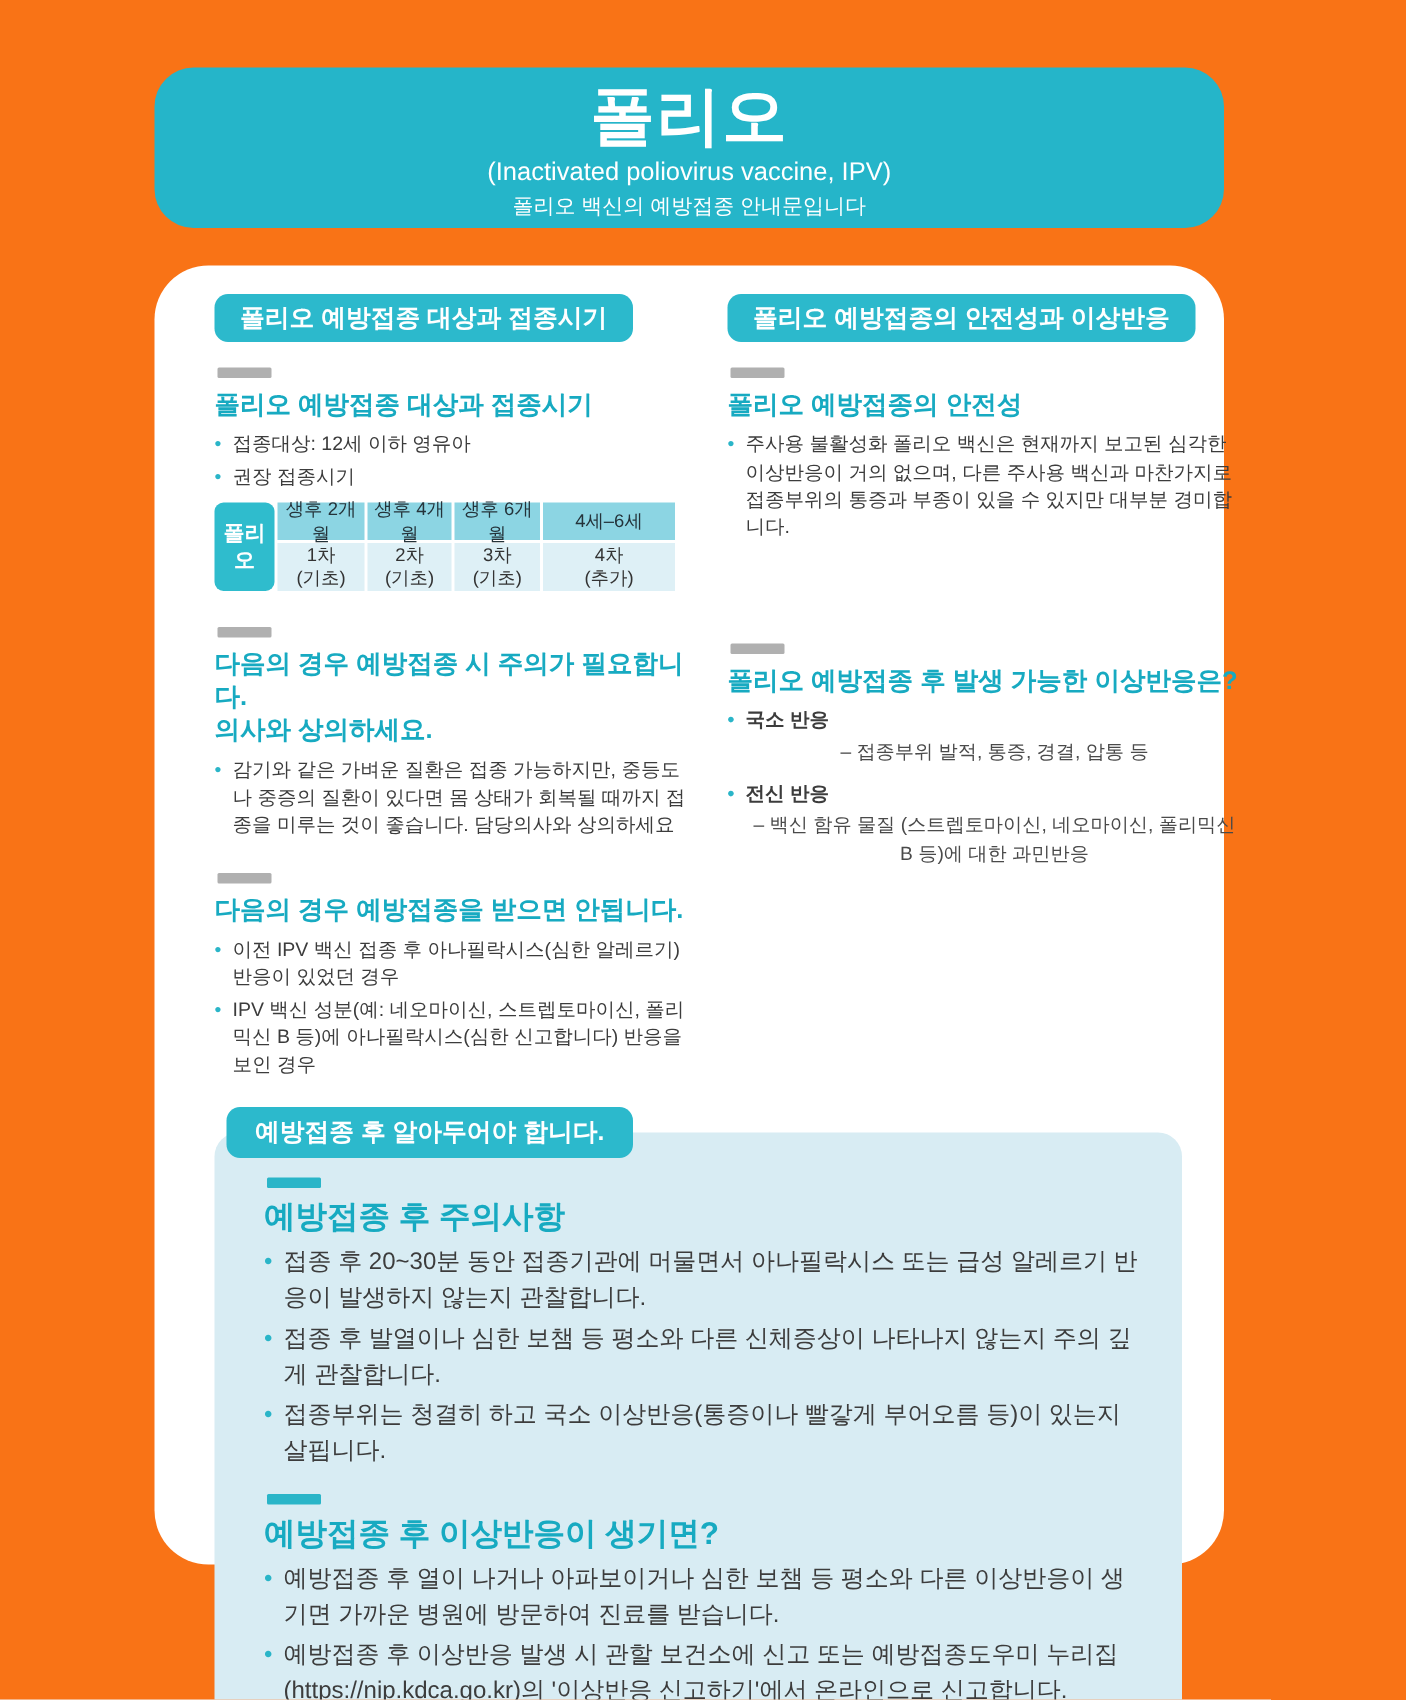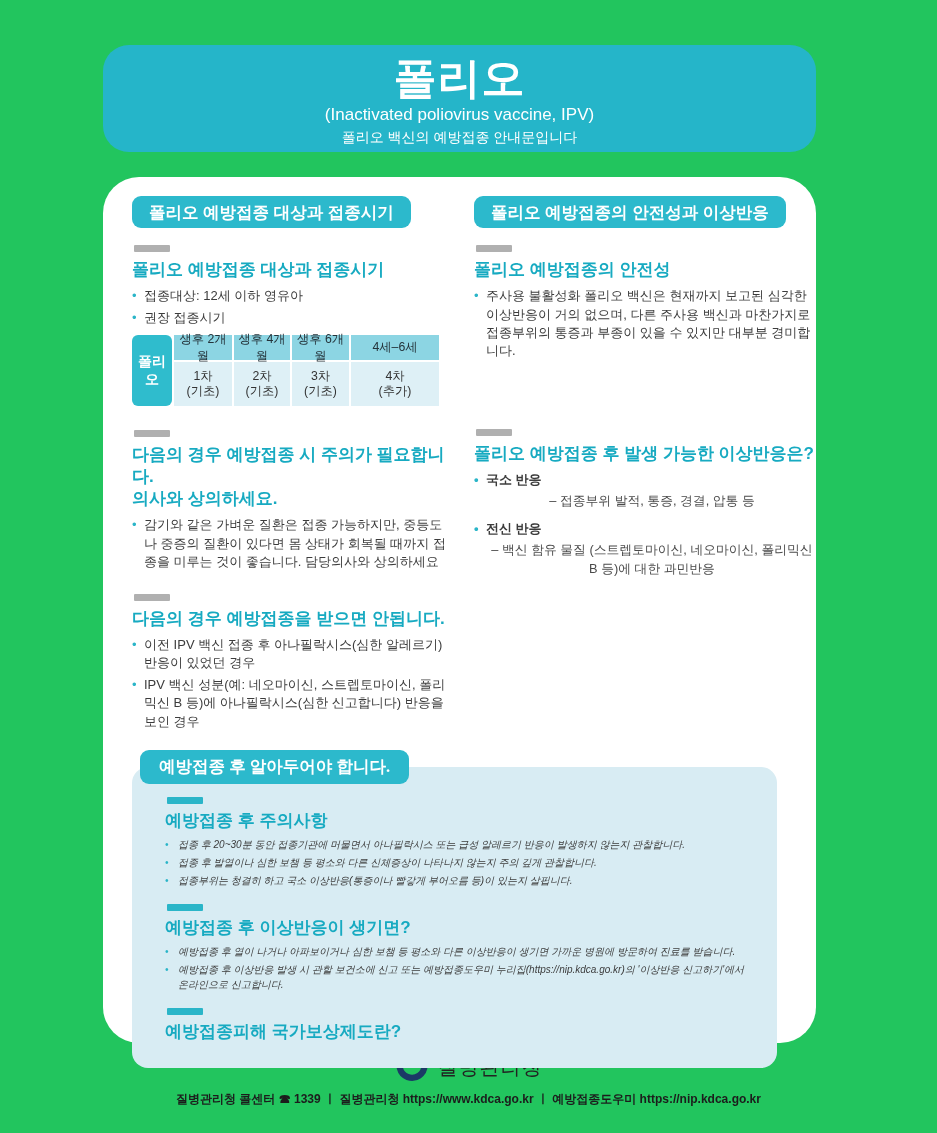--- a/index.html
+++ b/index.html
@@ -9,7 +9,7 @@
     background:#dfeff5;
     color:#3c3c3c;
   }
-  .page { position:relative; width:937px; height:1133px; background:#22c55e; overflow:hidden; }
+  .page { position:relative; width:937px; height:1133px; background:#f97316; overflow:hidden; }
 
   
   .hero {

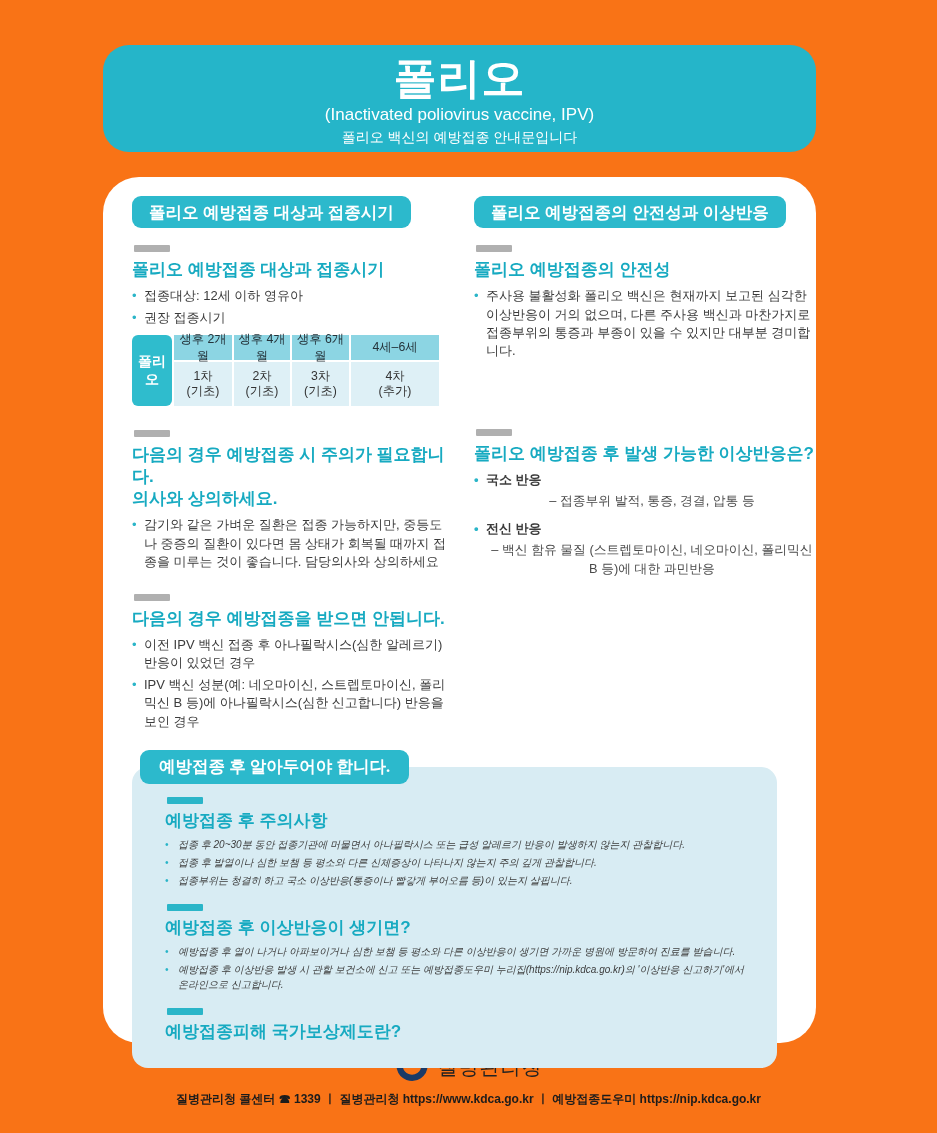--- a/index.html
+++ b/index.html
@@ -25,7 +25,7 @@
   .card {
     position:absolute; left:103px; top:177px; width:713px; height:866px;
     background:#ffffff; border-radius:36px;
-    padding:19px 29px 0 29px;
+    padding:19px 29px 0 40px;
   }
   .cols { display:flex; gap:26px; }
   .col-left  { width:316px; flex:none; }

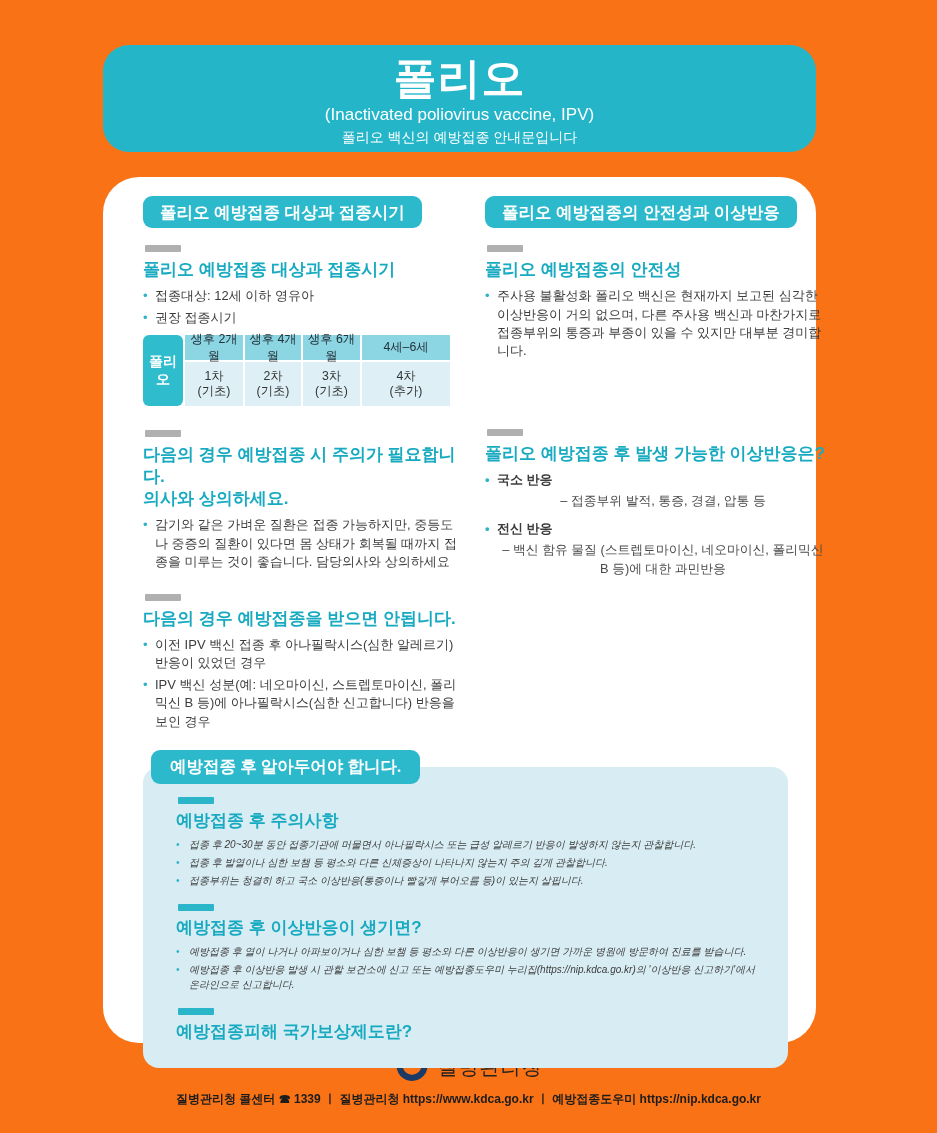--- a/index.html
+++ b/index.html
@@ -61,7 +61,7 @@
     font-size:14px; border-radius:6px;
   }
   .sched .head { background:#8cd5e3; height:25px; font-size:12.3px; color:#24333a; }
-  .sched .dose { background:#def0f6; height:44px; font-size:12.3px; color:#333; flex-direction:column; line-height:1.25; }
+  .sched .dose { background:#def0f6; height:32px; font-size:12.3px; color:#333; flex-direction:column; line-height:1.25; }
 
   
   .bottom { margin-top:16px; position:relative; }

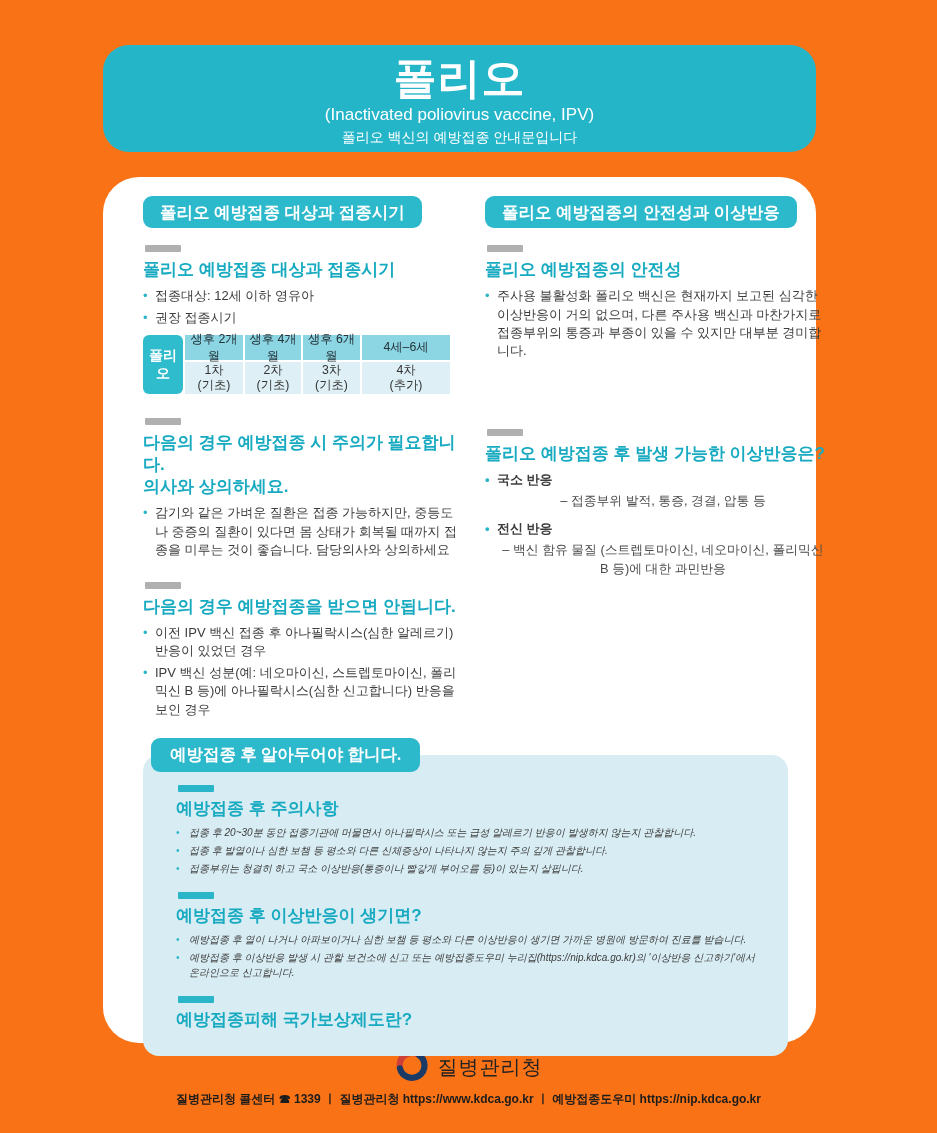--- a/index.html
+++ b/index.html
@@ -68,7 +68,7 @@
   .bottom-pill {
     position:relative; z-index:2; margin-left:8px;
     display:inline-block; background:#2cb9cc; color:#fff; font-weight:bold;
-    font-size:16.5px; line-height:34px; height:34px; padding:0 19px; border-radius:9px;font-family:Liberation Serif, serif;
+    font-size:16.5px; line-height:34px; height:34px; padding:0 19px; border-radius:9px;
   }
   .bottom-box {
     position:relative; z-index:1; margin-top:-17px; width:645px;

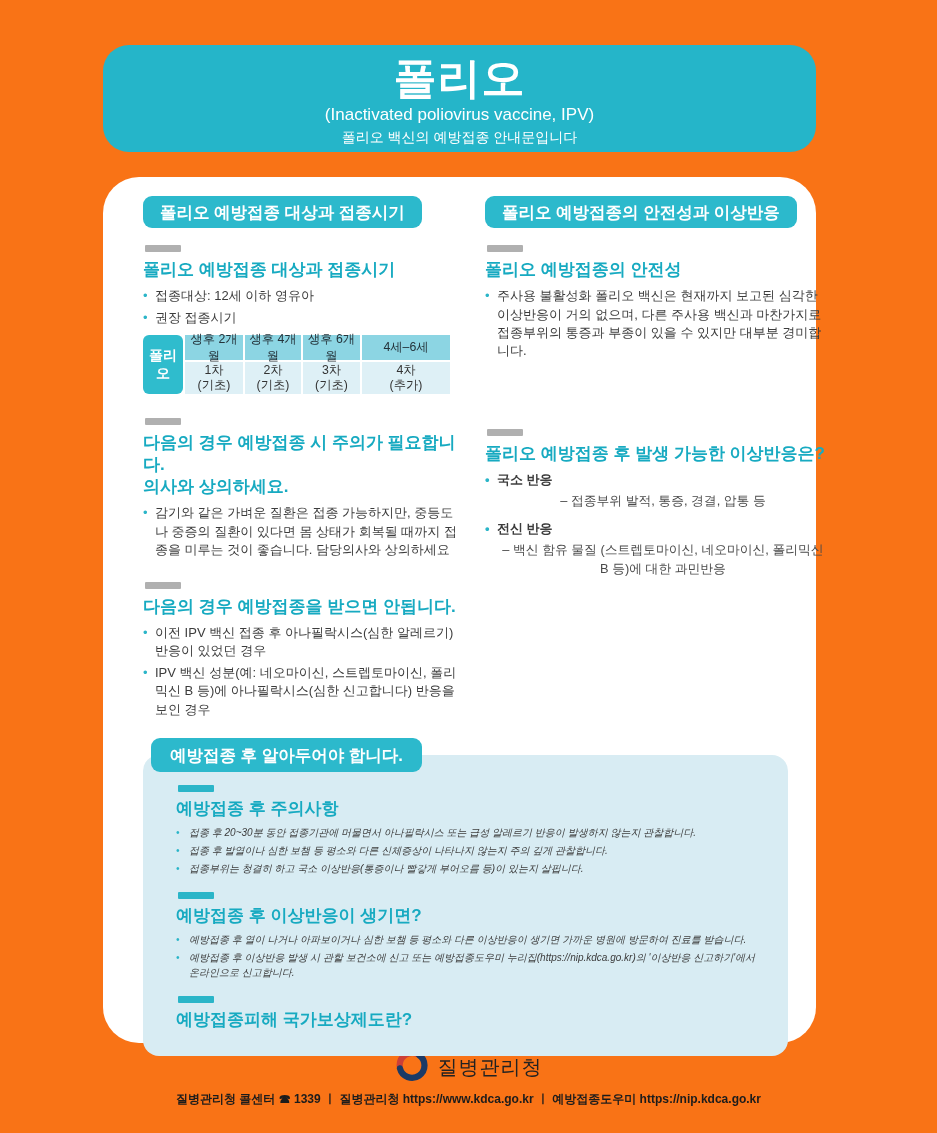--- a/index.html
+++ b/index.html
@@ -75,7 +75,7 @@
     background:#d8ecf3; border-radius:16px;
     padding:30px 24px 20px 33px;
   }
-  .bx-title { color:#17aac1; font-weight:bold; font-size:17px; margin-bottom:5px; }
+  .bx-title { color:#17aac1; font-weight:bold; font-size:21px; margin-bottom:5px; }
   .bottom-box .dash { margin:0 0 5px 2px; width:36px; height:7px; }
   .bx-sec { margin-bottom:16px; }
   ul.bxlist { list-style:none; }

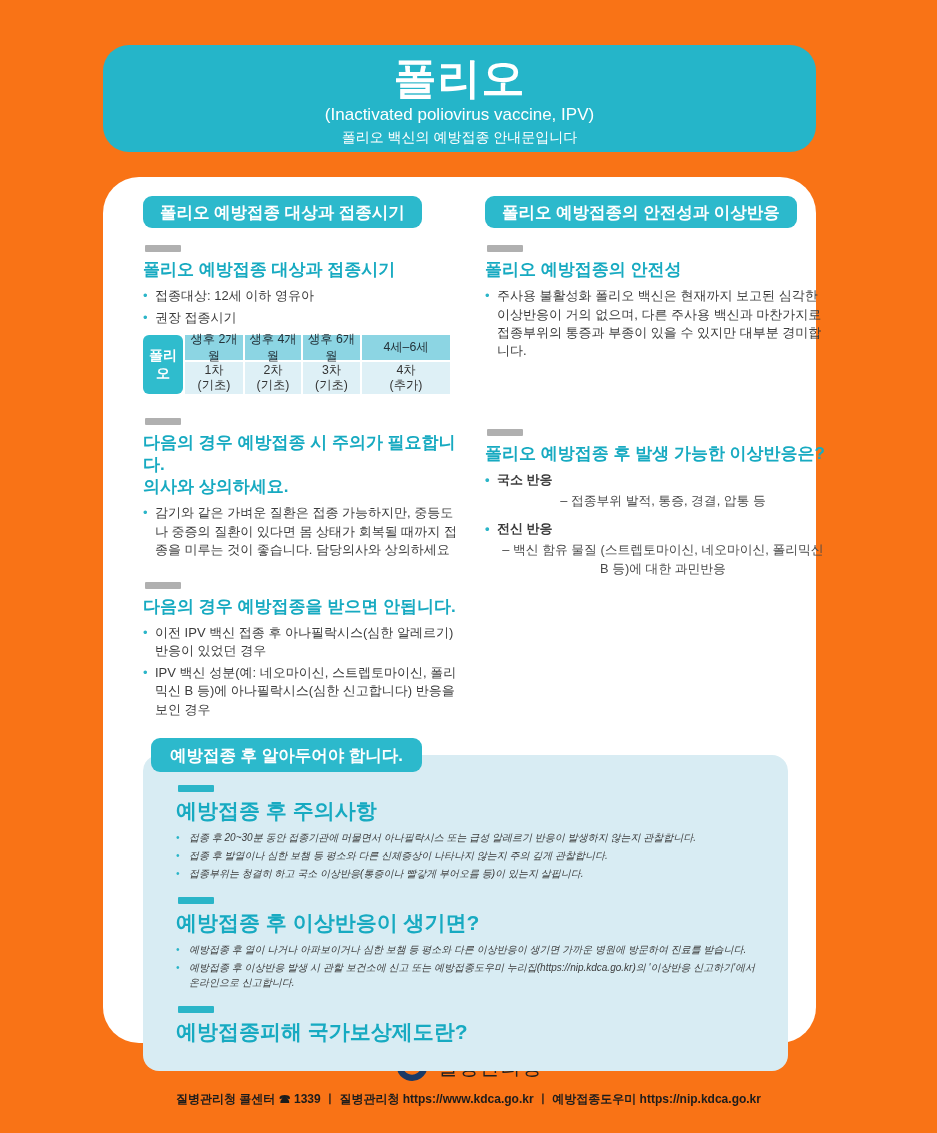--- a/index.html
+++ b/index.html
@@ -80,8 +80,8 @@
   .bx-sec { margin-bottom:16px; }
   ul.bxlist { list-style:none; }
   ul.bxlist li {
-    position:relative; padding-left:13px; font-size:10px; line-height:1.5;
-    margin-bottom:3px; color:#3c3c3c;font-style:italic;
+    position:relative; padding-left:13px; font-size:16px; line-height:1.5;
+    margin-bottom:3px; color:#3c3c3c;
   }
   ul.bxlist li::before { content:"•"; position:absolute; left:0; top:0; color:#2ab5c8; }
   .note { color:#2aa9bf; font-size:12.4px; line-height:1.5; padding-left:18px; margin:2px 0 6px 0; }

